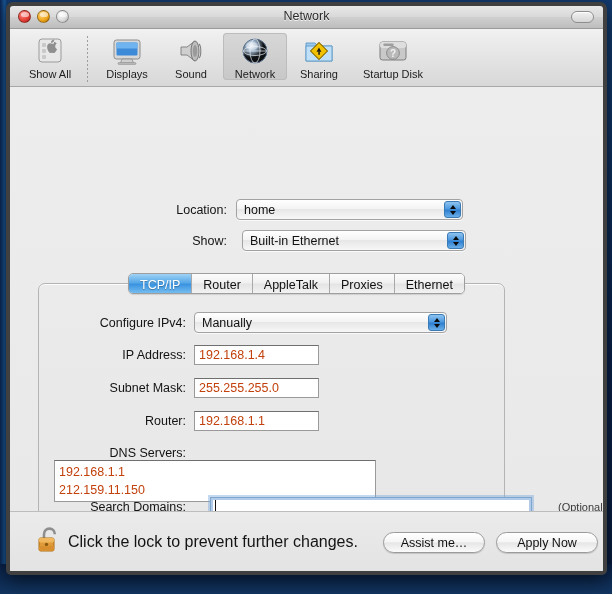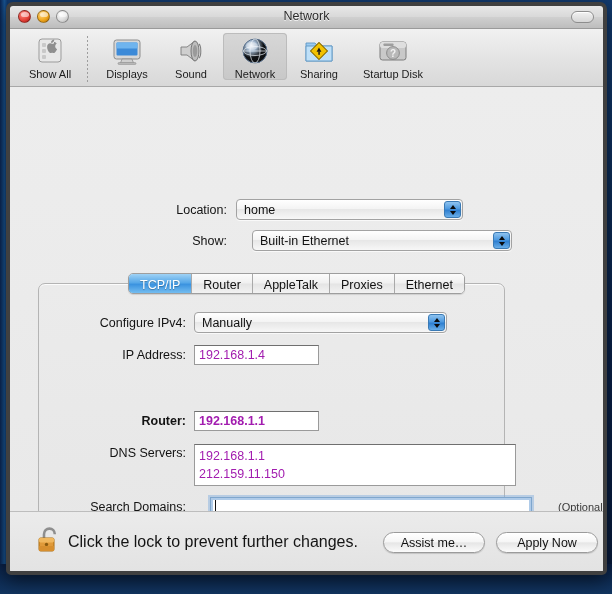--- a/index.html
+++ b/index.html
@@ -320,7 +320,7 @@
 
     <div class="row-sel" style="left:155px; top:143px;">
       <div class="lab" style="width:62px;">Show:</div>
-      <div class="popup" style="width:260px; margin-left:25px;">
+      <div class="popup" style="width:224px; margin-left:15px;">
         <span class="ptext">Built-in Ethernet</span>
         <span class="parrow">
             <i class="up"></i>

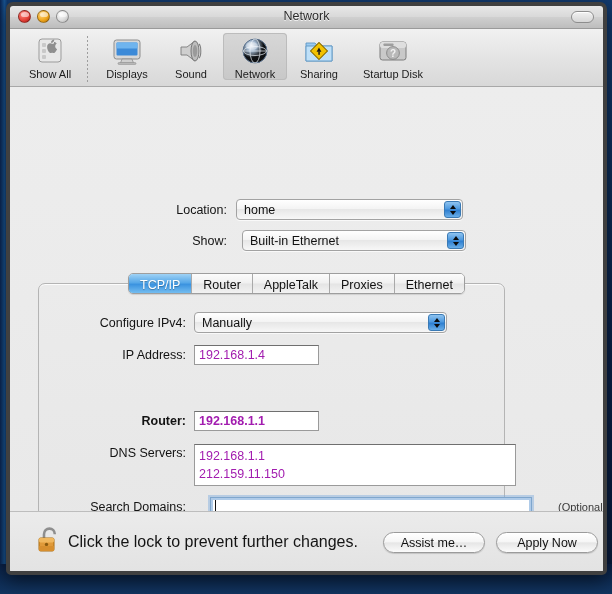--- a/index.html
+++ b/index.html
@@ -148,7 +148,7 @@
   .tf {
     background:#fff; border:1px solid #9a9a9a;
     border-top-color:#6f6f6f;
-    font-size:12.5px; color:#a21caf;
+    font-size:12.5px; color:#c2410c;
     padding: 2px 4px; height:20px;
     display:flex; align-items:center;
   }

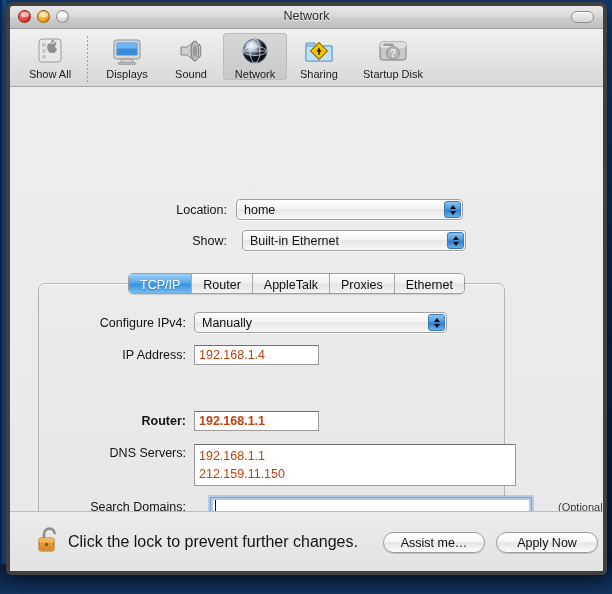--- a/index.html
+++ b/index.html
@@ -349,6 +349,12 @@
         </div>
       </div>
 
+      <div class="row-sel" style="left:7px; top:94px;">
+        <div class="lab" style="width:140px;">Subnet Mask:</div>
+        <div class="tf" style="width:125px; margin-left:8px;">
+          <span>255.255.255.0</span>
+        </div>
+      </div>
 
       <div class="row-sel" style="left:7px; top:127px;font-weight:bold;">
         <div class="lab" style="width:140px;">Router:</div>

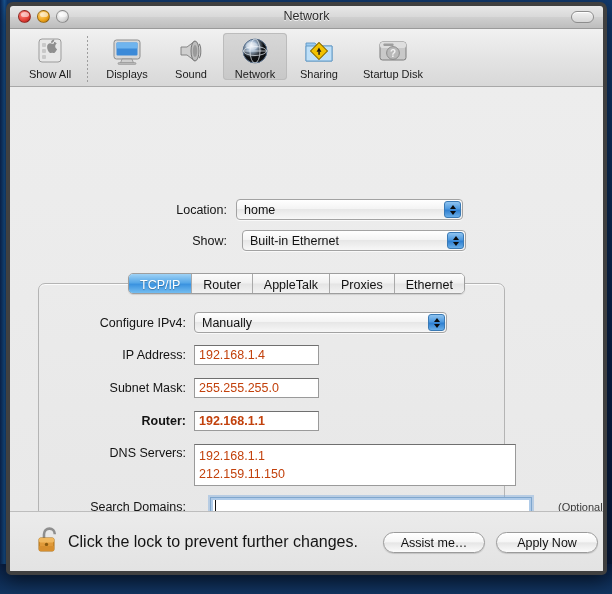--- a/index.html
+++ b/index.html
@@ -356,7 +356,7 @@
         </div>
       </div>
 
-      <div class="row-sel" style="left:7px; top:127px;font-weight:bold;">
+      <div class="row-sel" style="left:7px; top:127px;">
         <div class="lab" style="width:140px;">Router:</div>
         <div class="tf" style="width:125px; margin-left:8px;">
           <span>192.168.1.1</span>

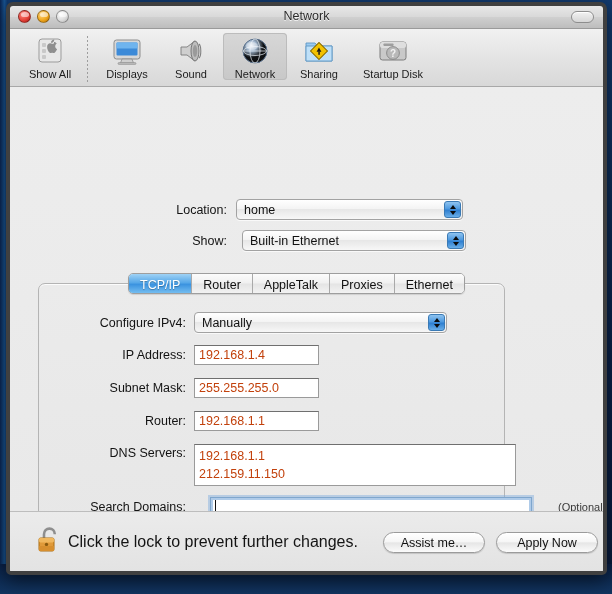--- a/index.html
+++ b/index.html
@@ -363,7 +363,7 @@
         </div>
       </div>
 
-      <div class="row-sel" style="left:7px; top:160px; align-items:flex-start;">
+      <div class="row-sel" style="left:7px; top:160px; align-items:flex-start;flex-direction:column;">
         <div class="lab" style="width:140px; padding-top:2px;">DNS Servers:</div>
         <div class="tf multiline" style="width:322px; margin-left:8px;">
           <div>192.168.1.1</div>

